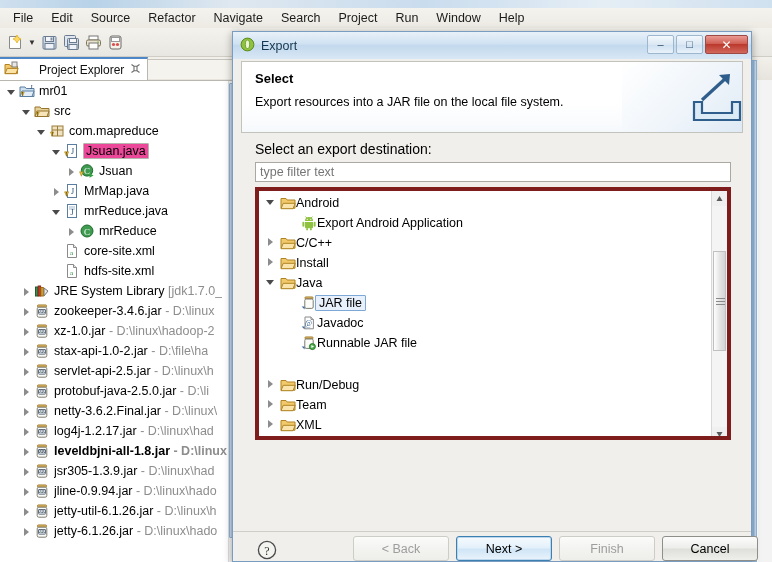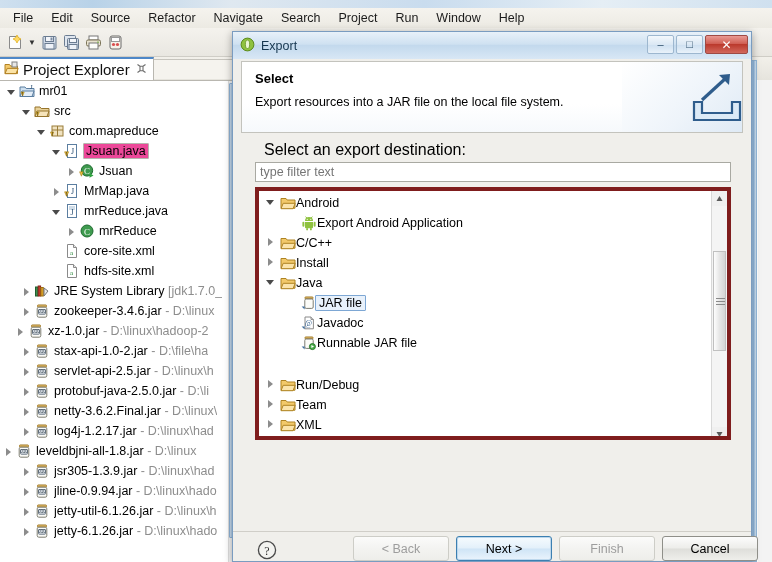--- a/index.html
+++ b/index.html
@@ -35,7 +35,7 @@
   .view-tab{position:absolute;left:0;top:0;height:23px;display:flex;align-items:center;
     padding:0 6px 0 4px;background:#ffffff;border-right:1px solid #b9b7b0;box-sizing:border-box;
     border-top:2px solid #4e87c7;}
-  .view-tab .label{font-size:15px;color:#111;margin:0 6px 0 4px;white-space:nowrap;}
+  .view-tab .label{font-size:12px;color:#111;margin:0 6px 0 20px;white-space:nowrap;}
   .tab-rest{position:absolute;left:138px;top:2px;width:96px;height:19px;background:#f5f3ee;border:1px solid #c6c4bd;border-bottom:none;}
 
   .tree{position:absolute;left:0;top:24px;width:240px;height:481px;background:#fff;overflow:hidden;}

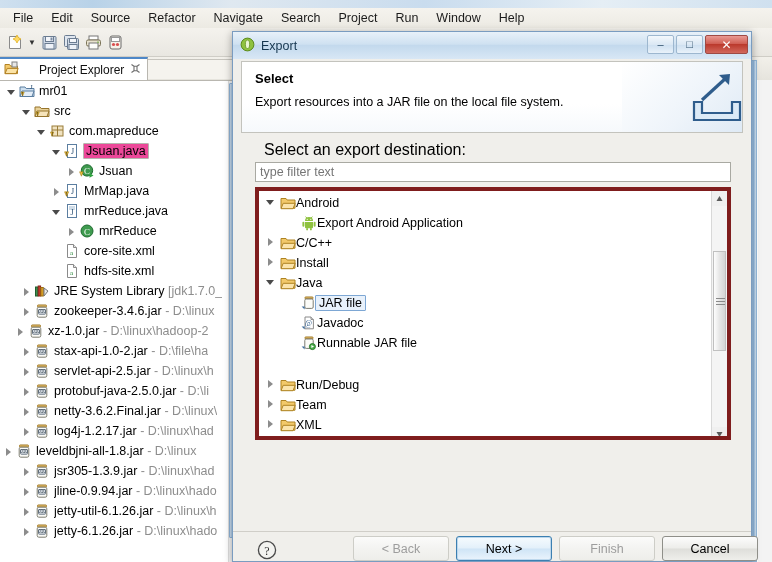--- a/index.html
+++ b/index.html
@@ -90,7 +90,7 @@
     background:linear-gradient(135deg,#ffffff 0%,#eef4fa 60%,#dfeaf5 100%);}
 
   .dlg-body{position:absolute;left:8px;top:105px;width:502px;height:385px;}
-  .lbl-dest{position:absolute;left:23px;top:4px;font-size:16px;color:#000;}
+  .lbl-dest{position:absolute;left:14px;top:4px;font-size:14px;color:#000;}
   .filterbox{position:absolute;left:14px;top:25px;width:476px;height:20px;
     background:#fff;border:1px solid #a9a9a2;box-sizing:border-box;
     font-size:12.5px;color:#9a9a9a;padding:2px 4px;font-family:"Liberation Sans",sans-serif;outline:none;}

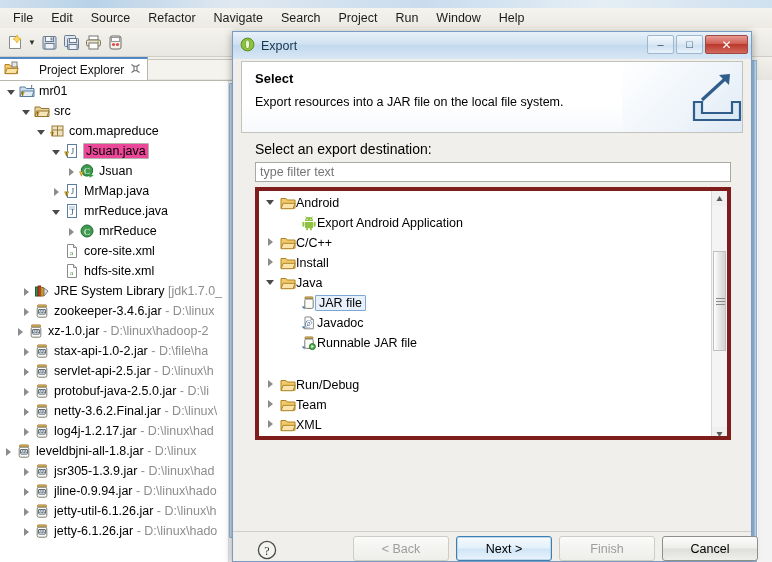--- a/index.html
+++ b/index.html
@@ -384,7 +384,7 @@
           </span>
           <span class="txt">zookeeper-3.4.6.jar<span class="path"> - D:\linux</span></span>
         </div>
-        <div class="row" style="padding-left: 15px;">
+        <div class="row" style="padding-left: 21px;">
           <span class="twisty">
             <i class="tri-closed"></i>
           </span>

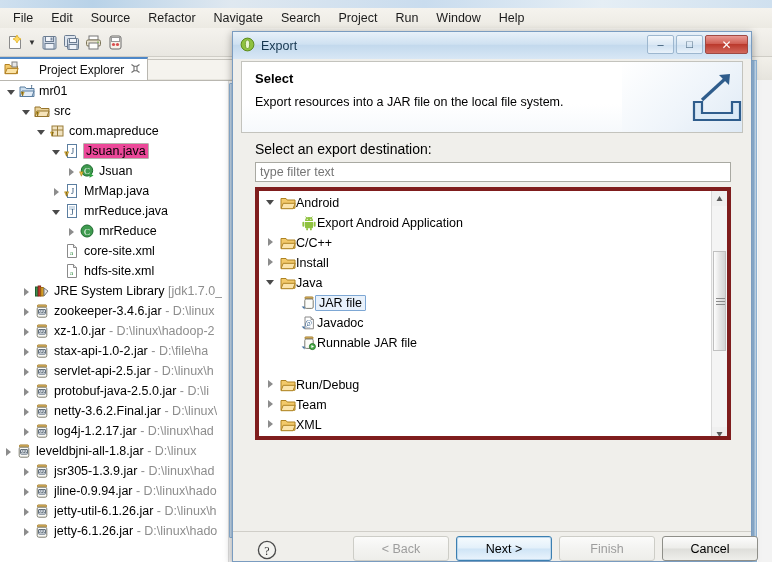--- a/index.html
+++ b/index.html
@@ -468,7 +468,7 @@
           </span>
           <span class="txt">log4j-1.2.17.jar<span class="path"> - D:\linux\had</span></span>
         </div>
-        <div class="row" style="padding-left: 3px;">
+        <div class="row" style="padding-left: 21px; font-weight: bold;">
           <span class="twisty">
             <i class="tri-closed"></i>
           </span>

